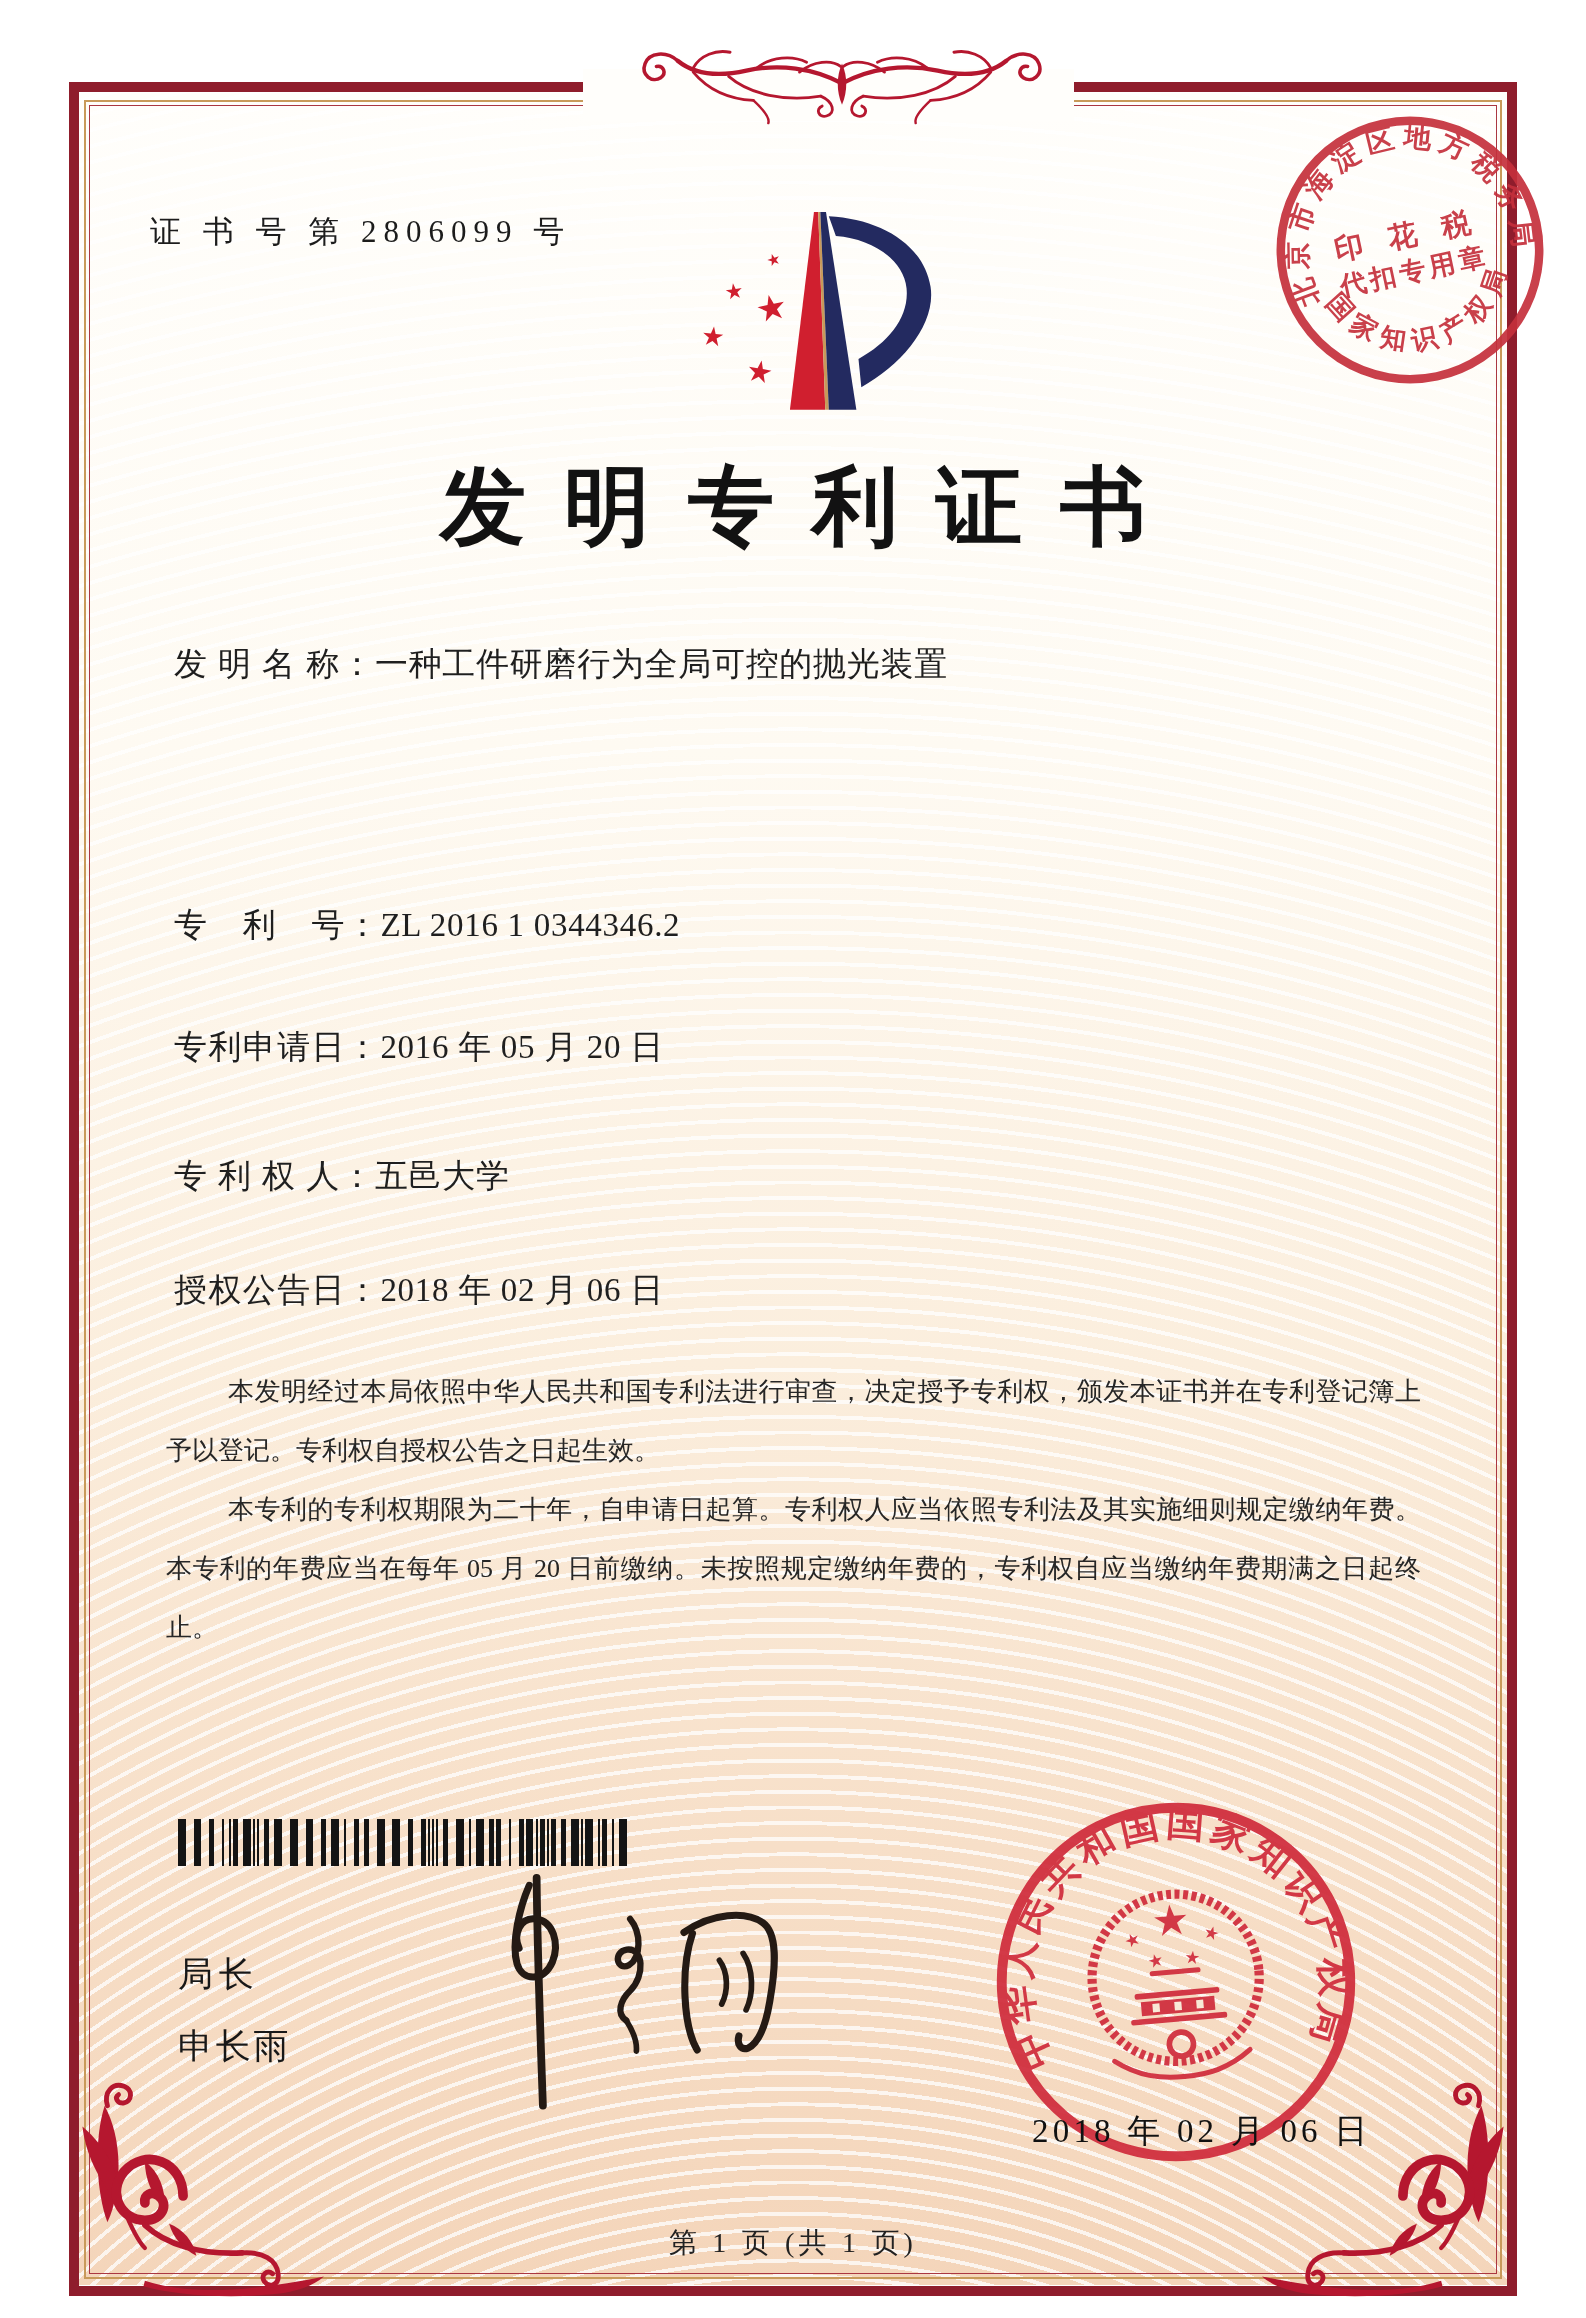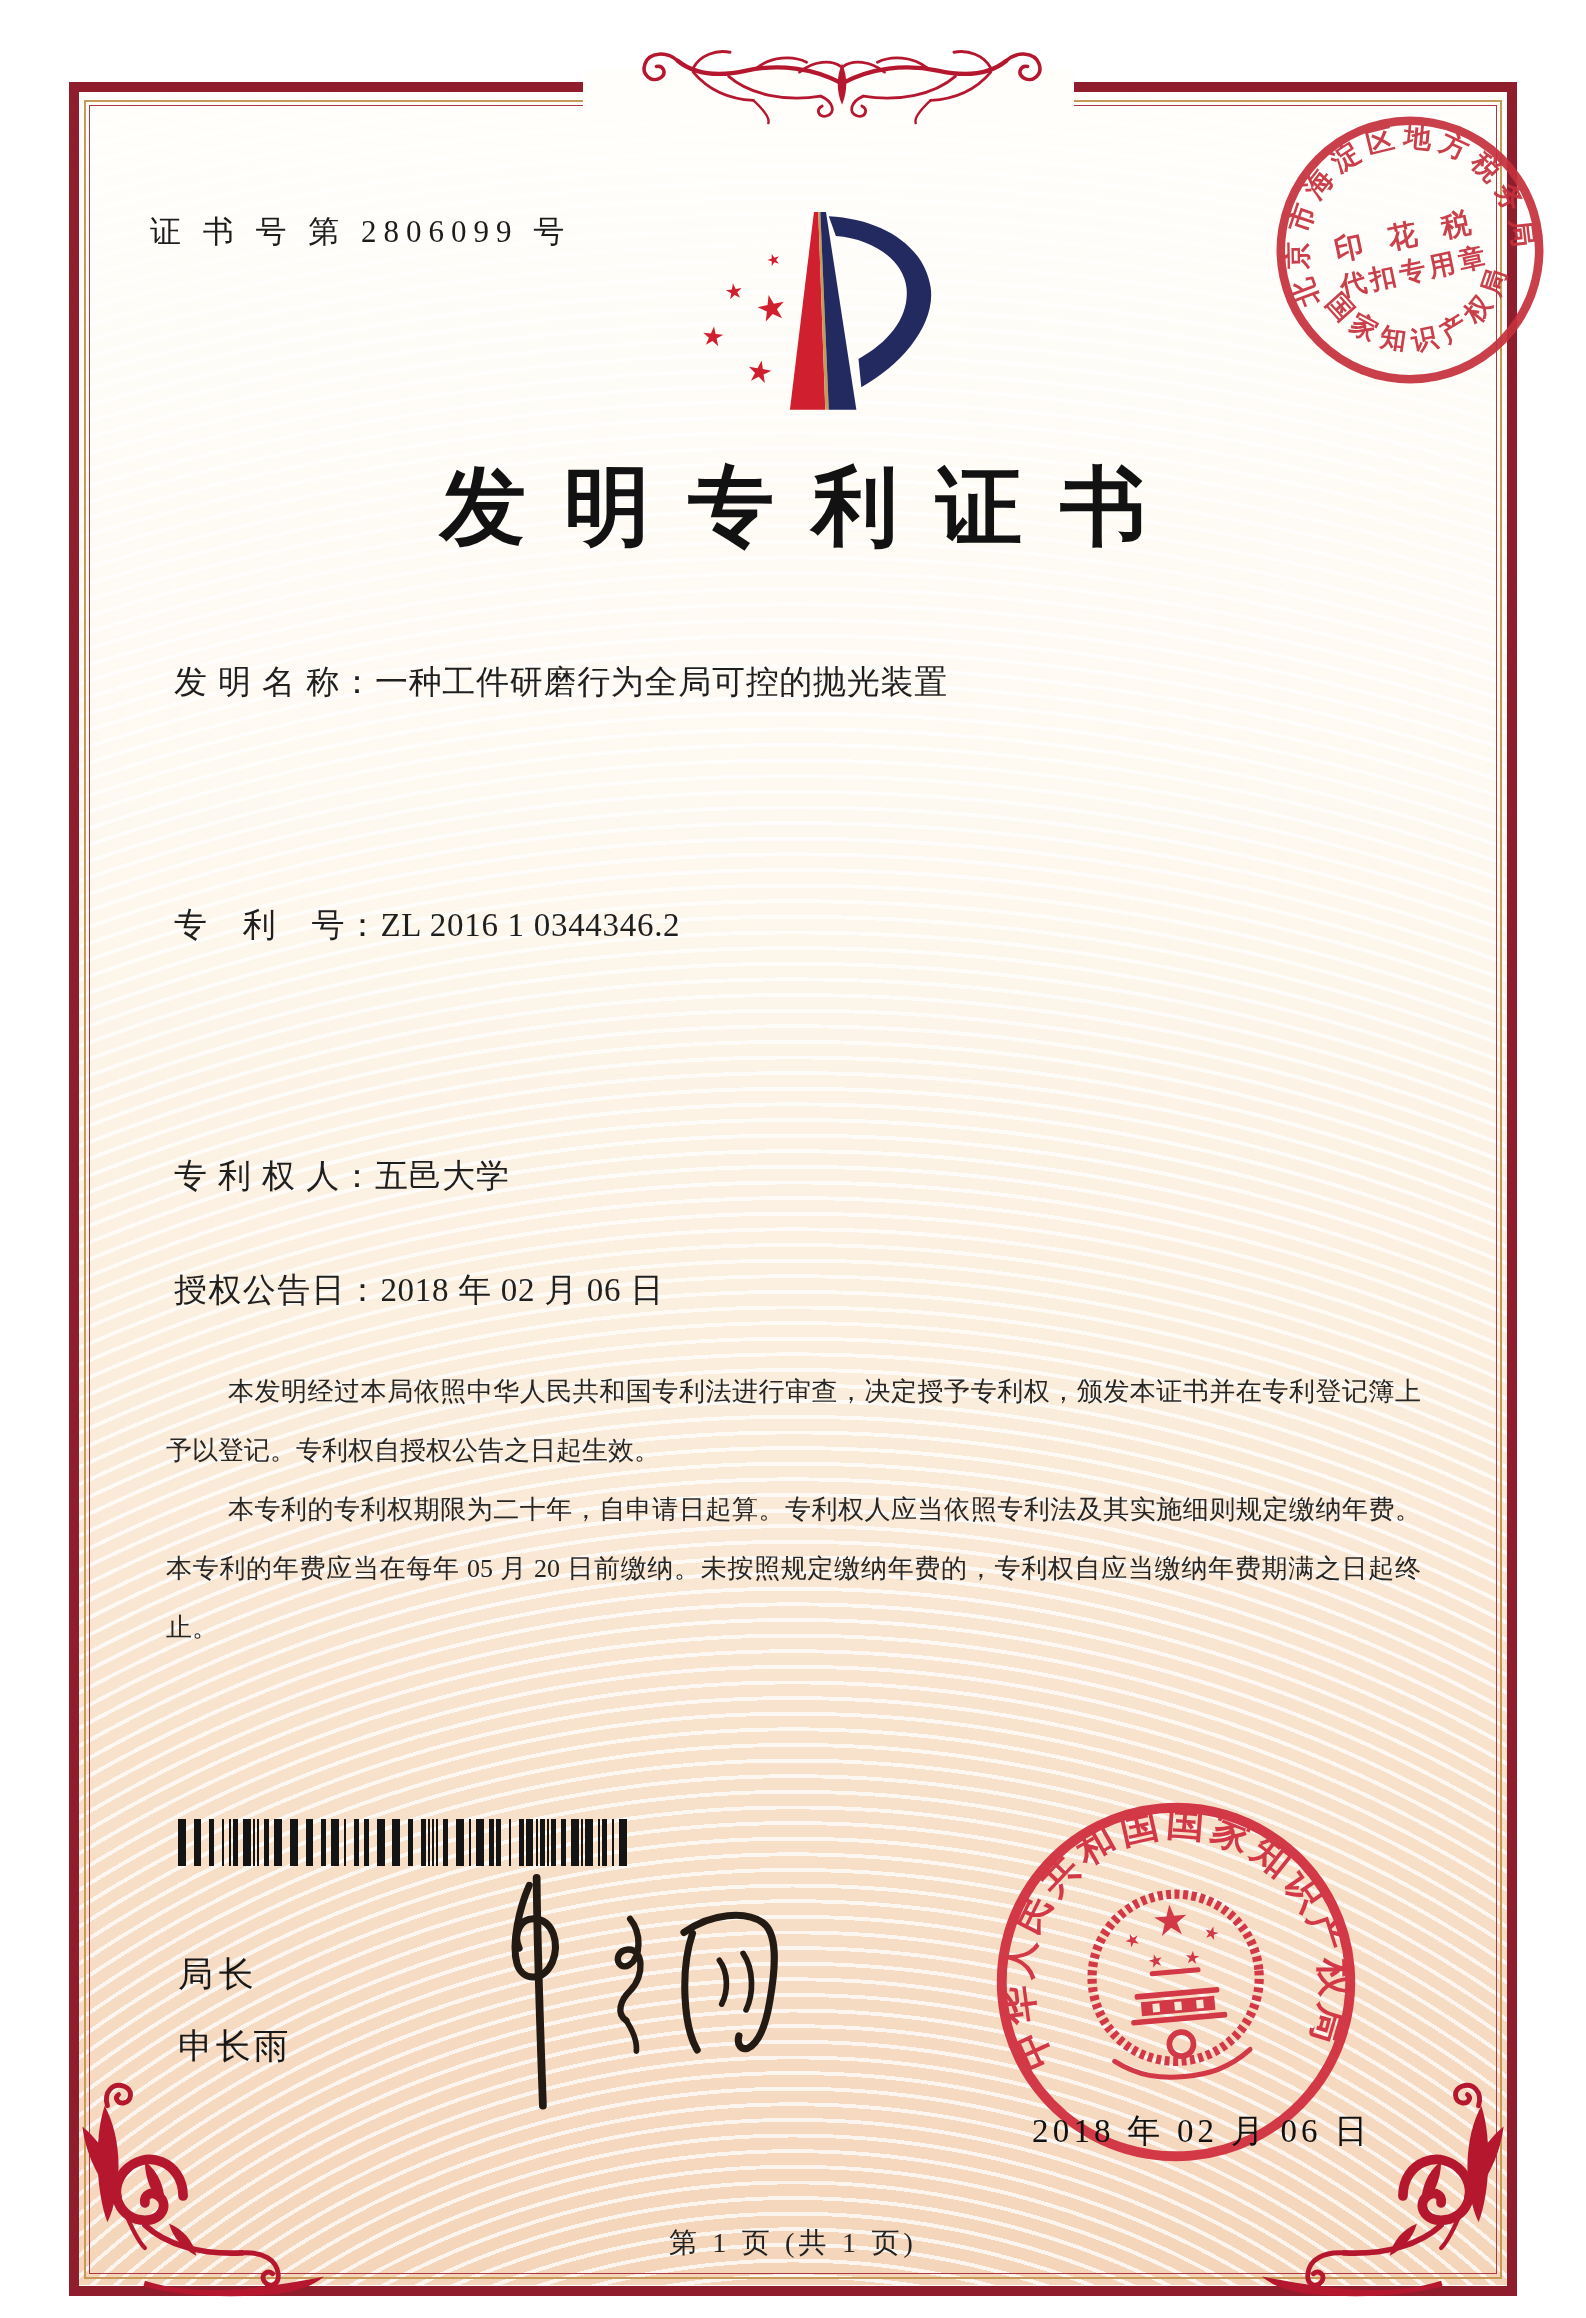--- a/index.html
+++ b/index.html
@@ -42,7 +42,7 @@
          letter-spacing:38px;text-indent:38px;color:#121212;}
 
   .field-row{position:absolute;left:174px;font-size:33px;color:#1f1f1f;white-space:nowrap;}
-  .f0{top:660px;font-family:Liberation Serif, serif;} .f1{top:781px;} .f2{top:903px;} .f3{top:1025px;} .f4{top:1154px;} .f5{top:1268px;}
+  .f0{top:642px;font-family:Liberation Serif, serif;} .f1{top:781px;} .f2{top:903px;} .f3{top:1025px;} .f4{top:1154px;} .f5{top:1268px;}
   .field-label{letter-spacing:1.4px;}
   .field-value{letter-spacing:0.7px;}
 

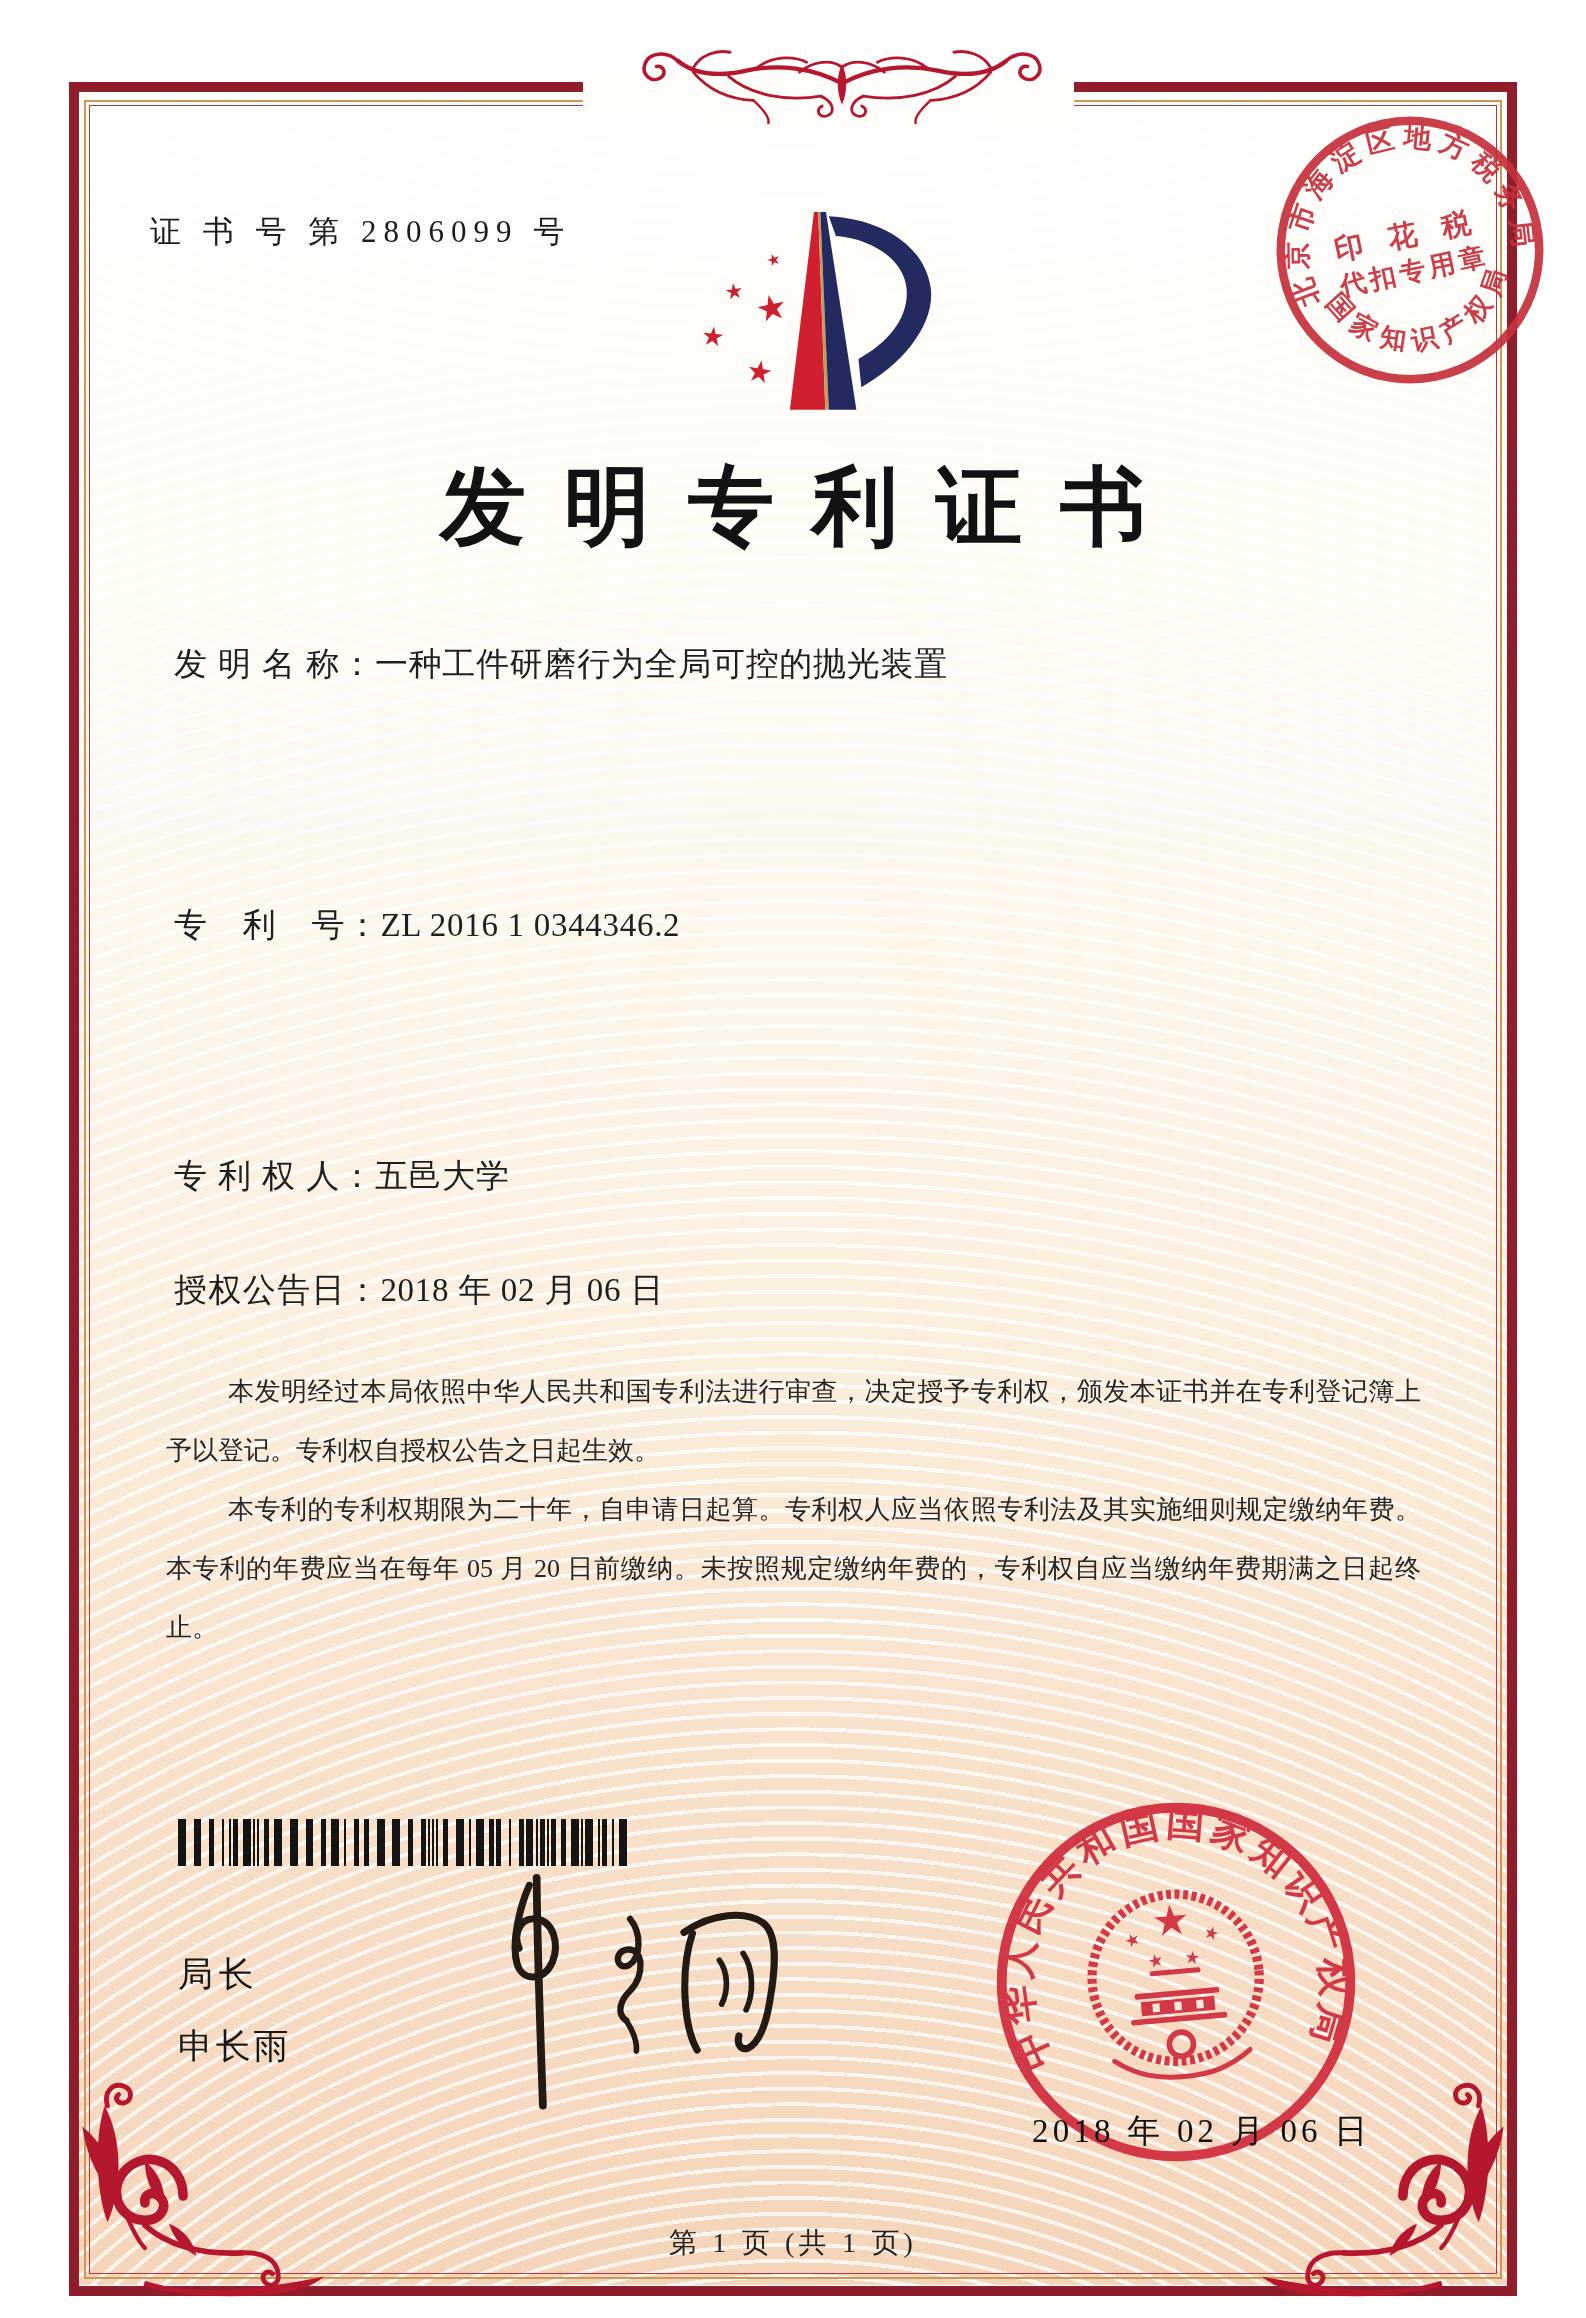--- a/index.html
+++ b/index.html
@@ -167,6 +167,9 @@
   </div>
   <div class="field-row f2">
     <span class="field-label">专　利　号：</span><span class="field-value">ZL 2016 1 0344346.2</span>
+  </div>
+  <div class="field-row f3">
+    <span class="field-label">专利申请日：</span><span class="field-value">2016 年 05 月 20 日</span>
   </div>
   <div class="field-row f4">
     <span class="field-label">专 利 权 人：</span><span class="field-value">五邑大学</span>

